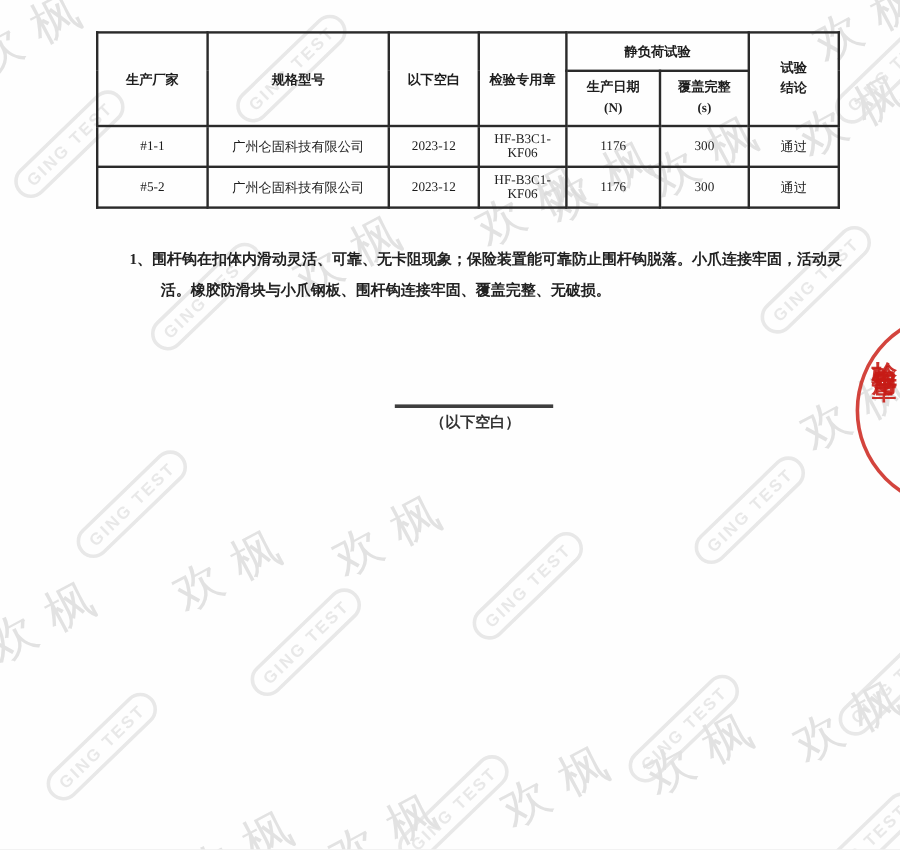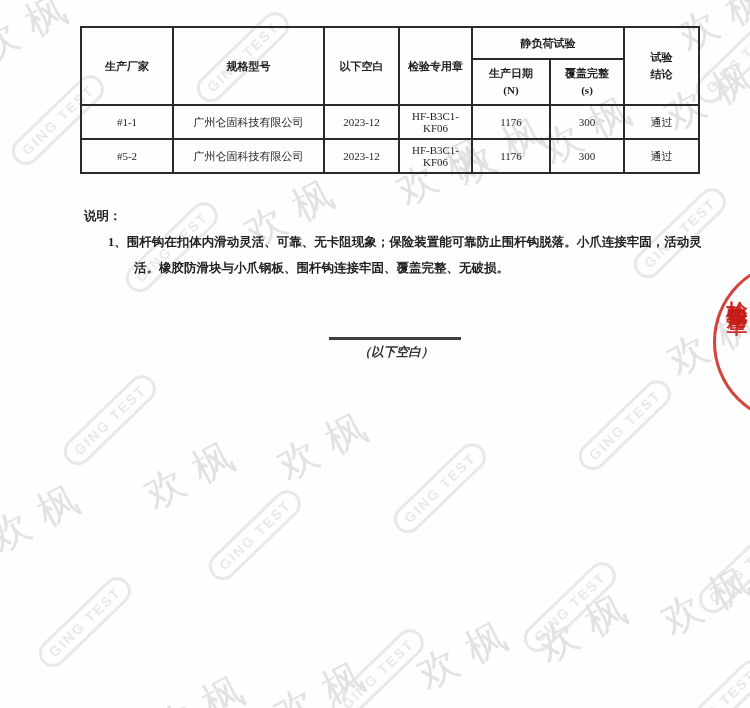--- a/index.html
+++ b/index.html
@@ -158,7 +158,6 @@
     </table>
 
     <div class="notes">
-      <span class="notes-label">说明：</span>
       <div class="note-item">1、围杆钩在扣体内滑动灵活、可靠、无卡阻现象；保险装置能可靠防止围杆钩脱落。小爪连接牢固，活动灵活。橡胶防滑块与小爪钢板、围杆钩连接牢固、覆盖完整、无破损。</div>
     </div>
 

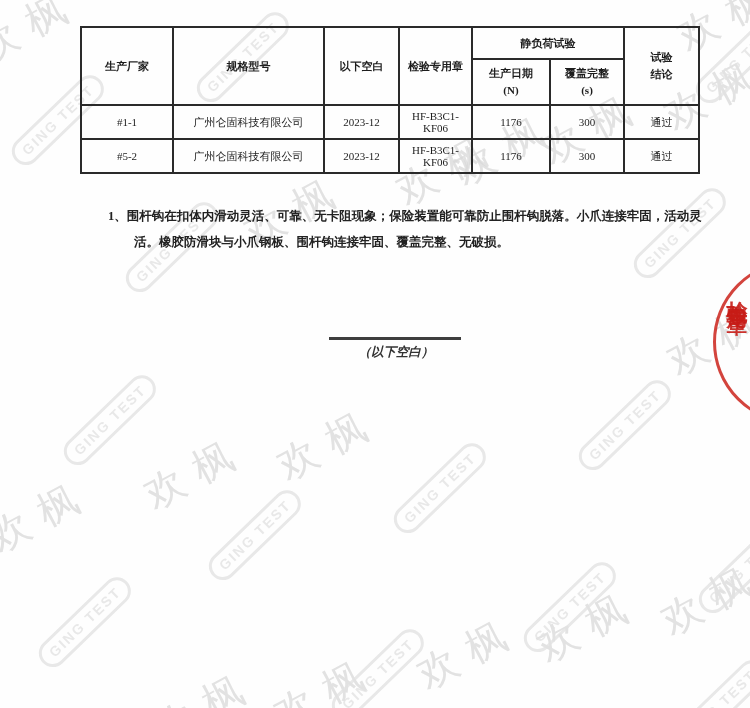--- a/index.html
+++ b/index.html
@@ -49,7 +49,7 @@
   .divider-line{position:absolute;left:329px;top:337px;width:132px;height:3px;background:#3e3e3e;}
   .blank-note{
     position:absolute;left:296px;top:344px;width:200px;text-align:center;
-    font-size:12.5px;color:#333;font-weight:600;font-style:italic;
+    font-size:12.5px;color:#333;font-weight:600;
   }
   
   .seal{position:absolute;inset:0;z-index:2;pointer-events:none;}

